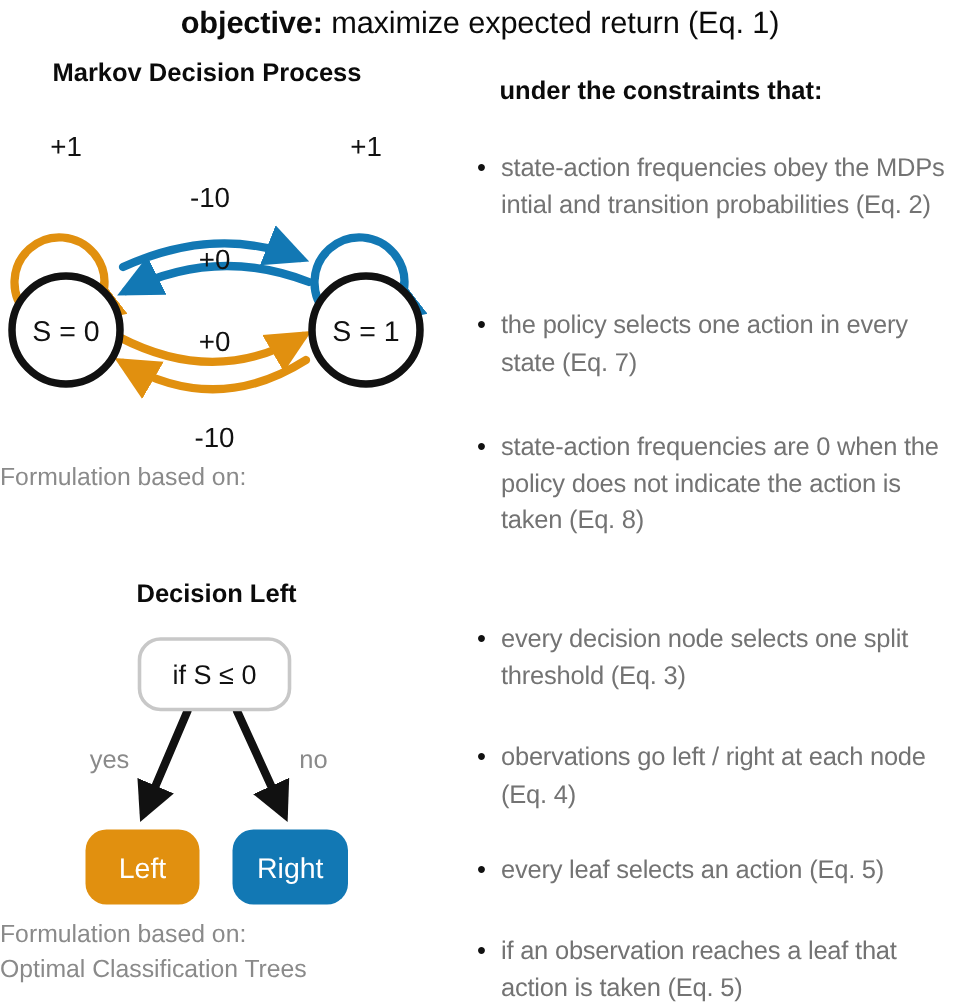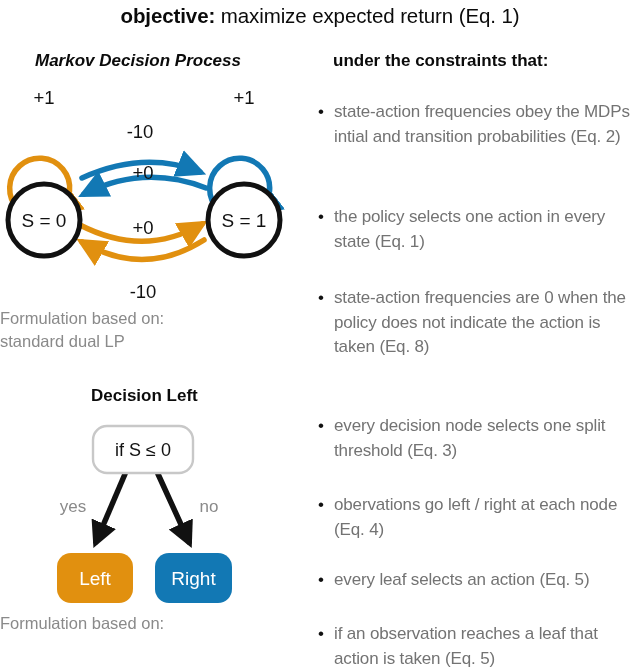--- a/index.html
+++ b/index.html
@@ -42,7 +42,7 @@
     color: #0b0b0b;
     white-space: nowrap;
   }
-  #mdp-heading      { left: 35px;  top: 50px; font-style: italic; }
+  #mdp-heading      { left: 35px;  top: 38px; }
   #constraints-head { left: 333px; top: 50px; }
   #dt-heading       { left: 91px;  top: 385px; }
 

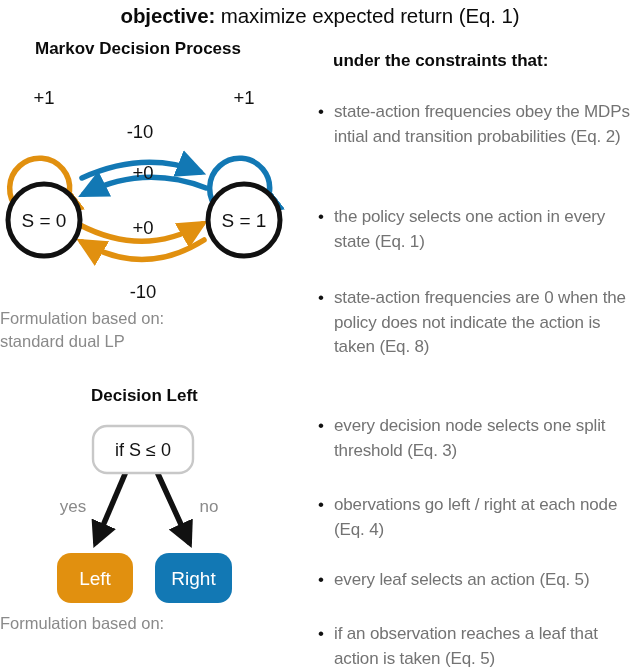--- a/index.html
+++ b/index.html
@@ -235,7 +235,7 @@
     </div>
     <div class="bullet" style="top: 105px;">
       <span class="dot">•</span>
-      <span class="btext">the policy selects one action in every state (Eq. 1)</span>
+      <span class="btext">the policy selects one action in every state (Eq. 7)</span>
     </div>
     <div class="bullet" style="top: 186px;">
       <span class="dot">•</span>

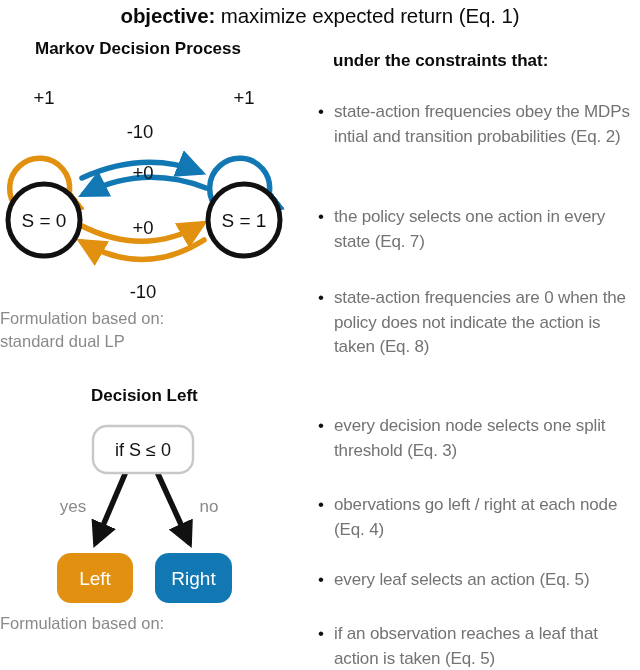--- a/index.html
+++ b/index.html
@@ -188,7 +188,6 @@
 
 <div class="caption" id="mdp-caption">
   <div>Formulation based on:</div>
-  <div>standard dual LP</div>
 </div>
 
 <svg id="dt-svg" viewBox="0 0 320 198">

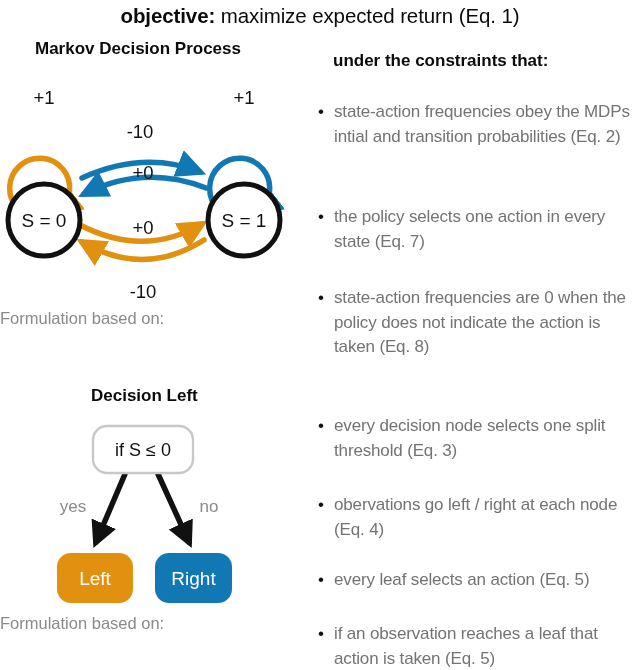--- a/index.html
+++ b/index.html
@@ -225,6 +225,7 @@
 
 <div class="caption" id="dt-caption">
   <div>Formulation based on:</div>
+  <div>Optimal Classification Trees</div>
 </div>
 
 <div id="bullets">

